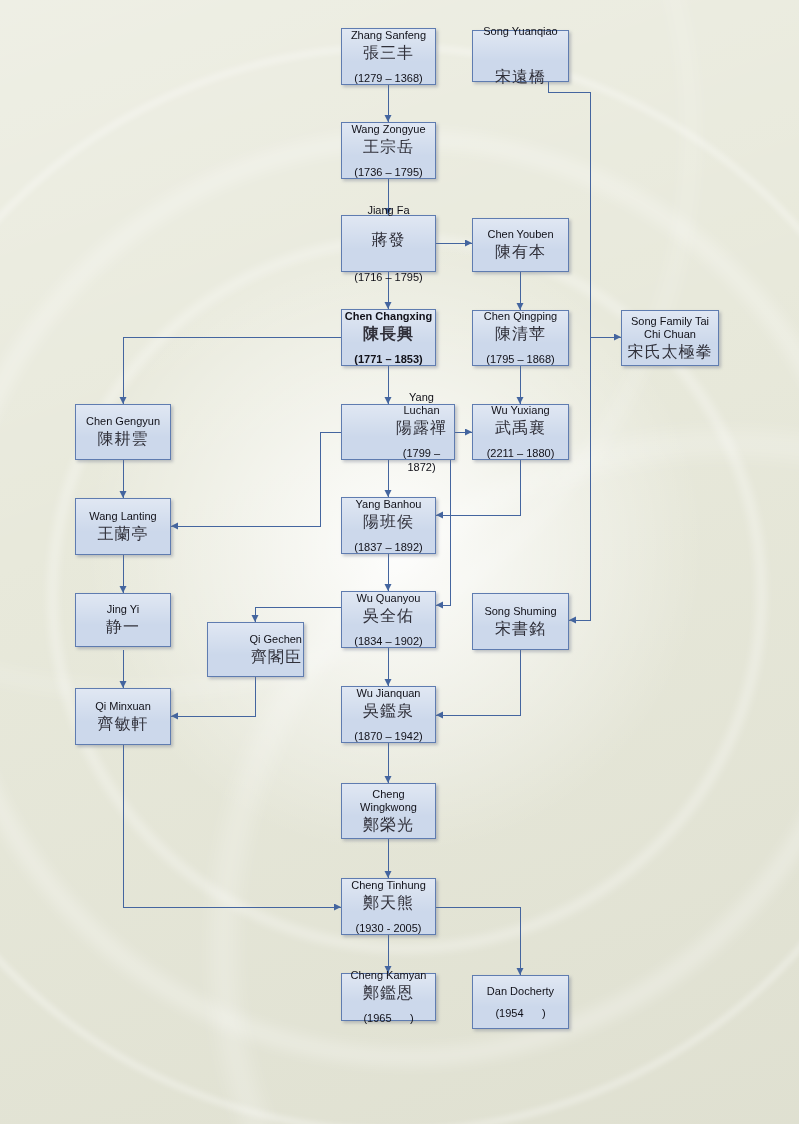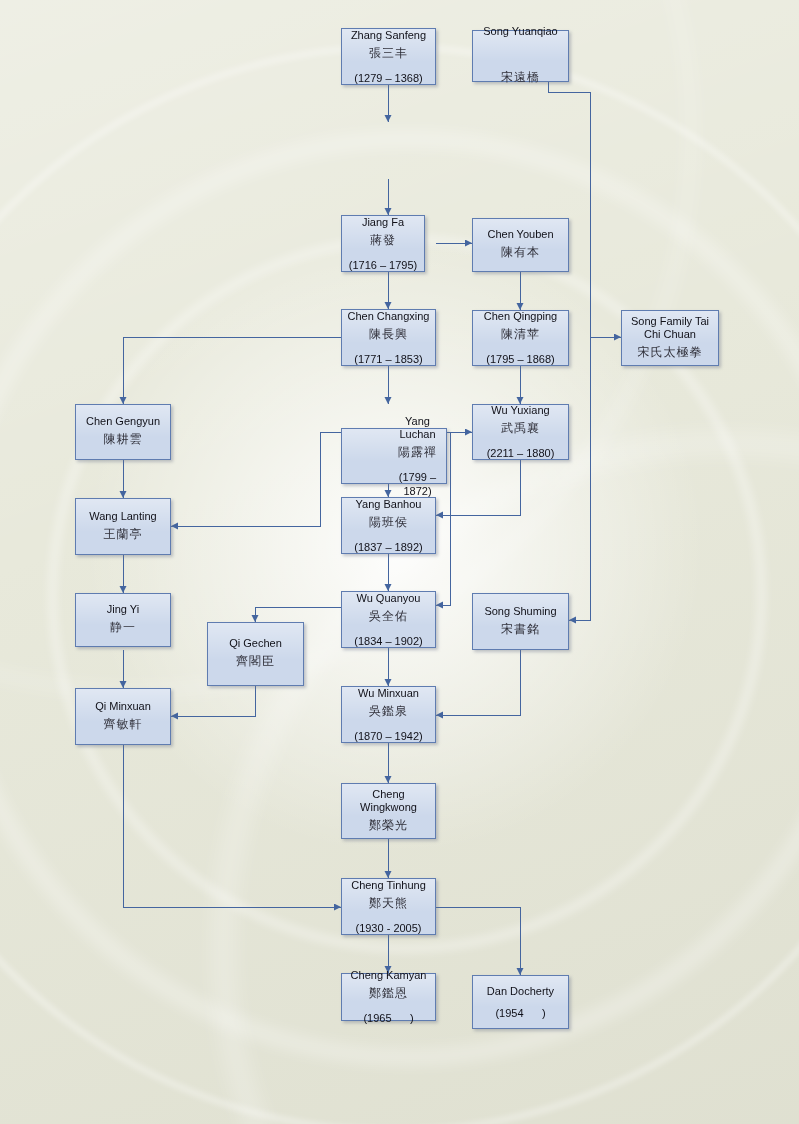--- a/index.html
+++ b/index.html
@@ -31,7 +31,7 @@
   }
   .node .en{font-size:11px;line-height:13px;}
   .node .zh{
-    font-size:12px;line-height:20px;letter-spacing:1px;margin-top:1px;
+    font-size:16px;line-height:20px;letter-spacing:1px;margin-top:1px;
     font-family:"DejaVu Serif","Liberation Serif",serif;color:#30303a;
   }
   .node .dates{font-size:11px;line-height:14px;margin-top:8px;}

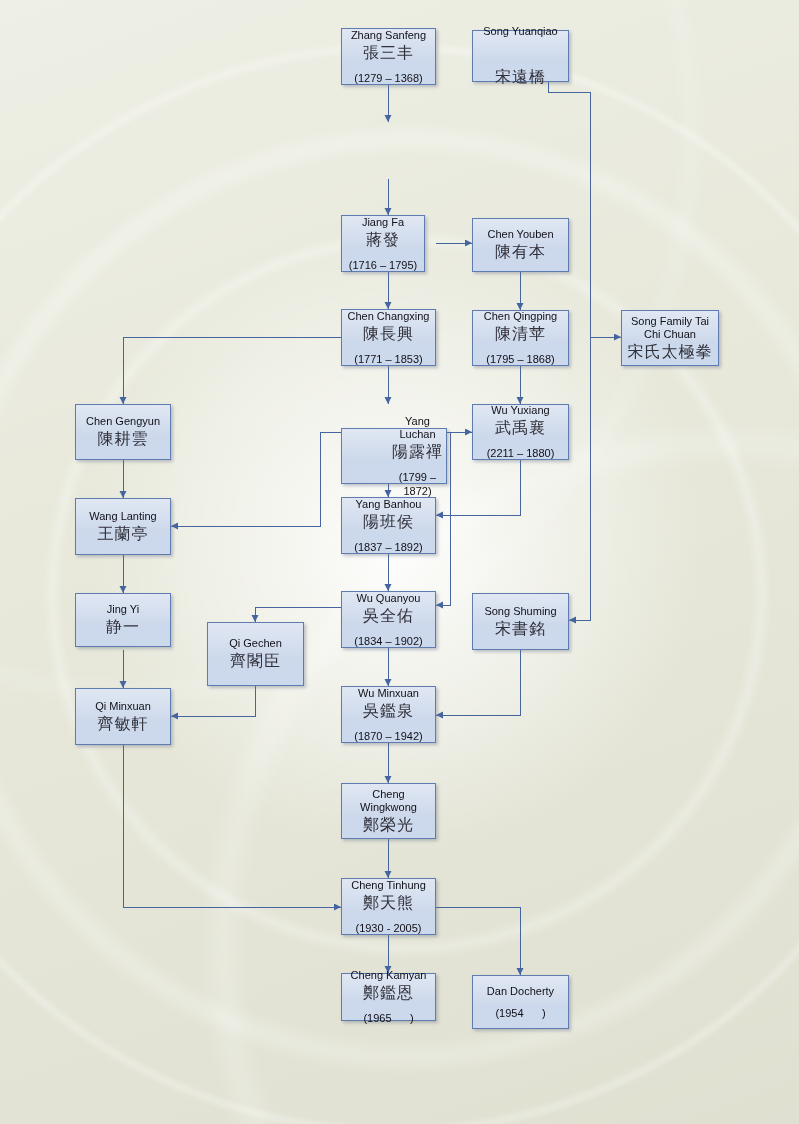--- a/index.html
+++ b/index.html
@@ -93,6 +93,11 @@
       <div class="en">Song Yuanqiao</div>
       <div class="zh">宋遠橋</div>
     </div>
+    <div class="node" style="left: 341px; top: 122px; width: 95px; height: 57px;">
+      <div class="en">Wang Zongyue</div>
+      <div class="zh">王宗岳</div>
+      <div class="dates">(1736 – 1795)</div>
+    </div>
     <div class="node" style="left: 341px; top: 215px; width: 84px; height: 57px;">
       <div class="en">Jiang Fa</div>
       <div class="zh">蔣發</div>

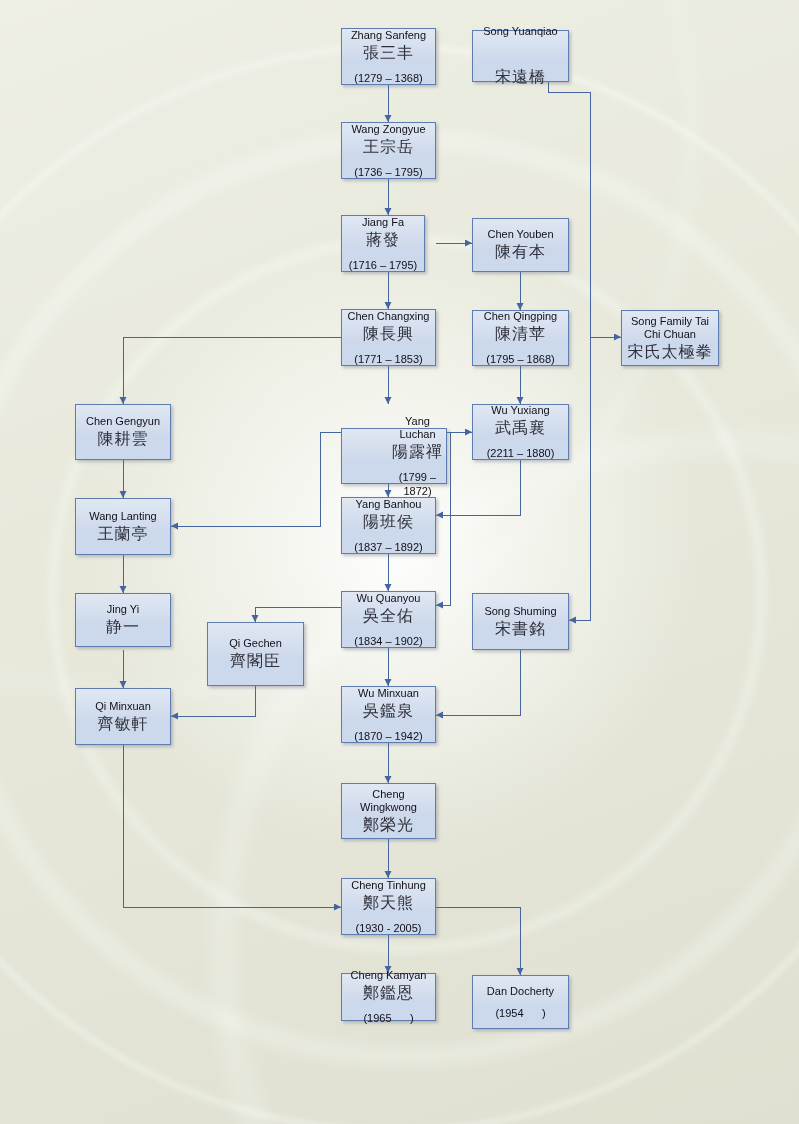--- a/index.html
+++ b/index.html
@@ -98,7 +98,7 @@
       <div class="zh">王宗岳</div>
       <div class="dates">(1736 – 1795)</div>
     </div>
-    <div class="node" style="left: 341px; top: 215px; width: 84px; height: 57px;">
+    <div class="node" style="left: 341px; top: 215px; width: 95px; height: 57px; gap: 12px;">
       <div class="en">Jiang Fa</div>
       <div class="zh">蔣發</div>
       <div class="dates">(1716 – 1795)</div>

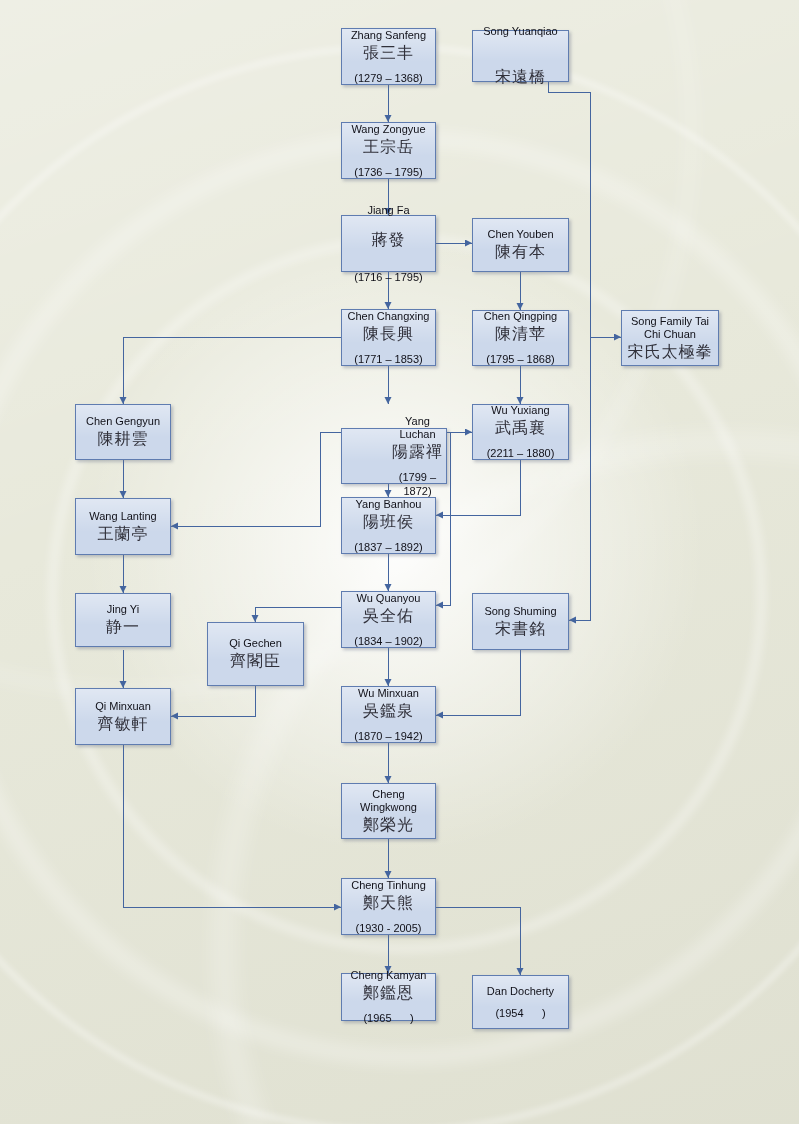--- a/index.html
+++ b/index.html
@@ -107,7 +107,7 @@
       <div class="en">Chen Youben</div>
       <div class="zh">陳有本</div>
     </div>
-    <div class="node" style="left: 341px; top: 309px; width: 95px; height: 57px;">
+    <div class="node" style="left: 341px; top: 309px; width: 95px; height: 57px; font-weight: bold;">
       <div class="en">Chen Changxing</div>
       <div class="zh">陳長興</div>
       <div class="dates">(1771 – 1853)</div>

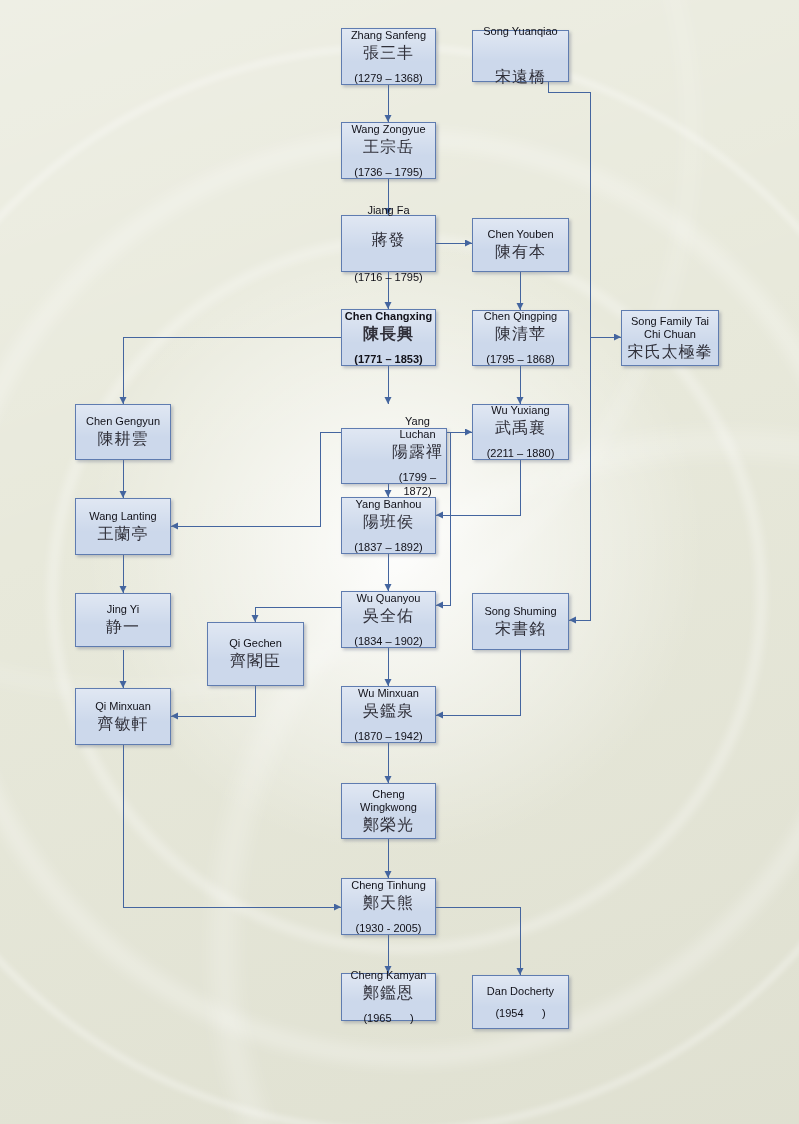--- a/index.html
+++ b/index.html
@@ -125,7 +125,7 @@
       <div class="en">Song Family Tai Chi Chuan</div>
       <div class="zh">宋氏太極拳</div>
     </div>
-    <div class="node" style="left: 341px; top: 428px; width: 106px; height: 56px; padding-left: 48px;">
+    <div class="node" style="left: 341px; top: 404px; width: 114px; height: 56px; padding-left: 48px;">
       <div class="en">Yang Luchan</div>
       <div class="zh">陽露禪</div>
       <div class="dates">(1799 – 1872)</div>

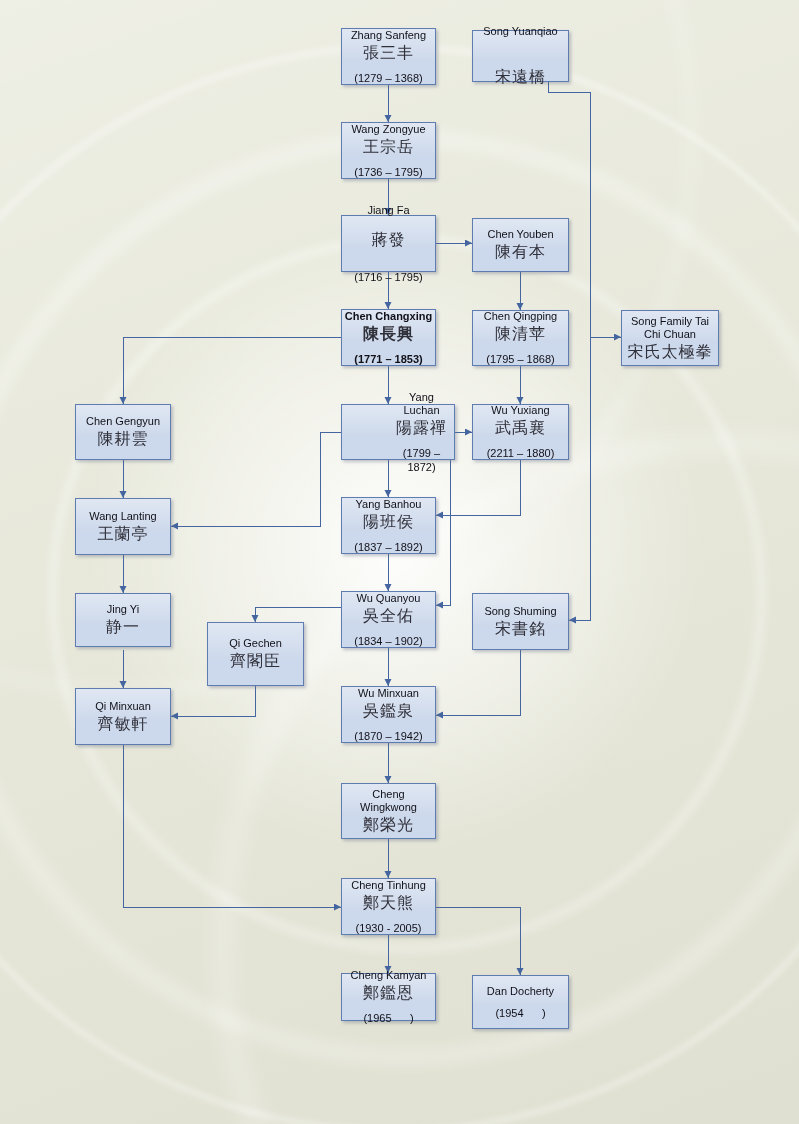--- a/index.html
+++ b/index.html
@@ -148,7 +148,7 @@
       <div class="en">Jing Yi</div>
       <div class="zh">静一</div>
     </div>
-    <div class="node" style="left: 207px; top: 622px; width: 97px; height: 64px;">
+    <div class="node" style="left: 207px; top: 622px; width: 97px; height: 55px; align-items: flex-end;">
       <div class="en">Qi Gechen</div>
       <div class="zh">齊閣臣</div>
     </div>

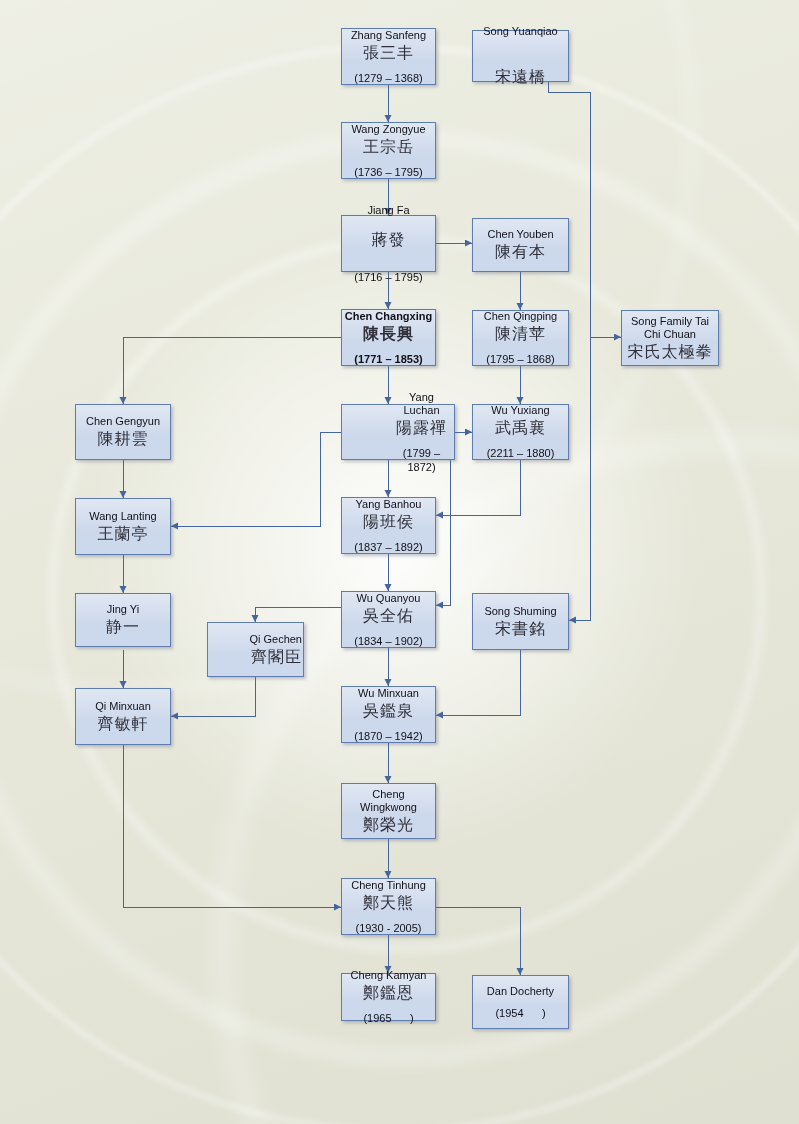--- a/index.html
+++ b/index.html
@@ -166,7 +166,7 @@
       <div class="zh">齊敏軒</div>
     </div>
     <div class="node" style="left: 341px; top: 686px; width: 95px; height: 57px;">
-      <div class="en">Wu Minxuan</div>
+      <div class="en">Wu Jianquan</div>
       <div class="zh">吳鑑泉</div>
       <div class="dates">(1870 – 1942)</div>
     </div>

